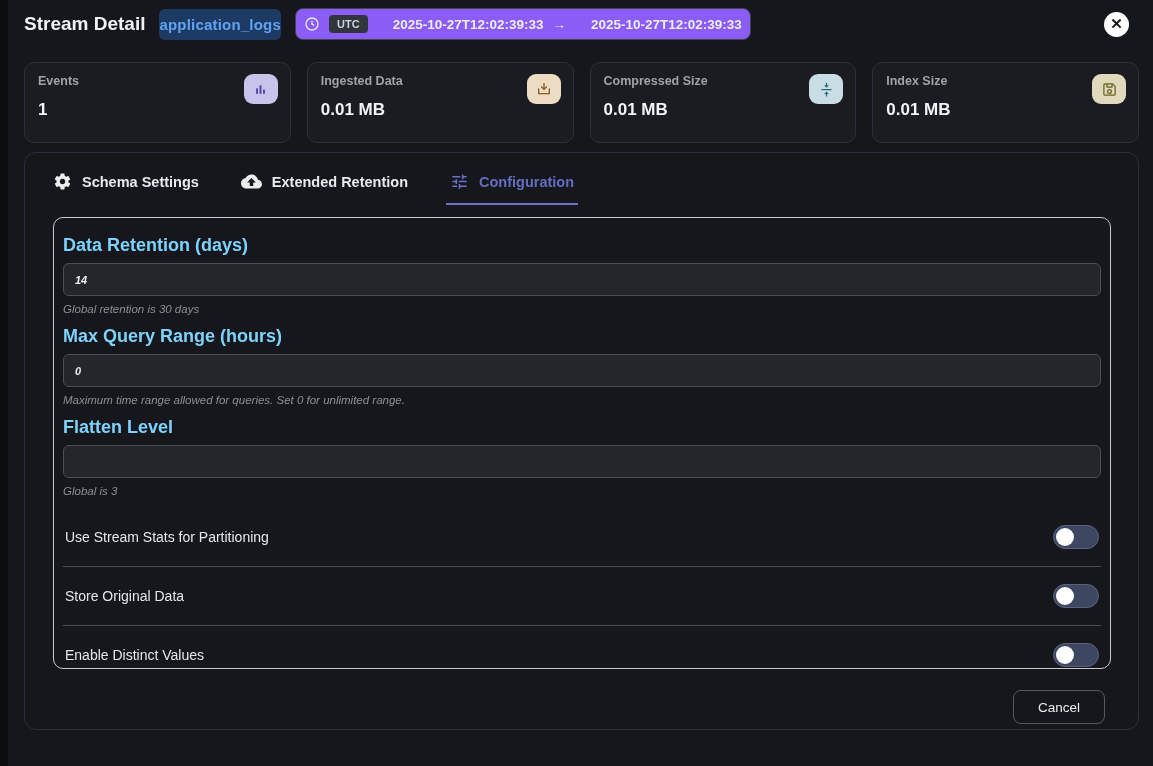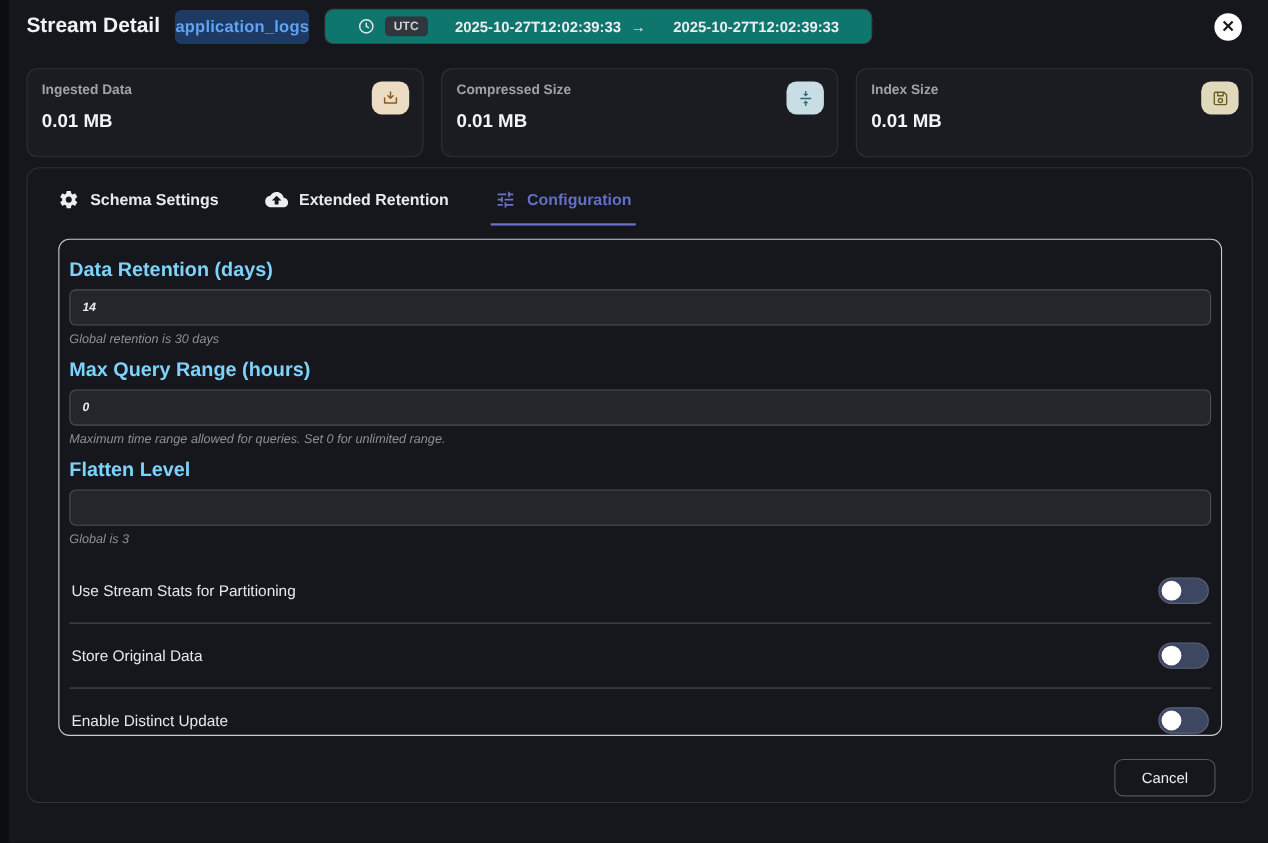--- a/index.html
+++ b/index.html
@@ -13,7 +13,7 @@
   .stream-badge { background:#1c3a63; color:#60a3f2; font-size:15px; font-weight:700;
     padding:7px 0; border-radius:6px; letter-spacing:.2px; }
   .time-range { display:flex; align-items:center; gap:9px; border:1px solid #3f444d;
-    border-radius:8px; padding:6px 29px; background:#0f766e; cursor:pointer; }
+    border-radius:8px; padding:6px 8px; background:#8b5cf6; cursor:pointer; }
   .time-range svg { display:block; }
   .tz-chip { background:#30353e; color:#ced1d6; font-size:11px; font-weight:700;
     border-radius:4px; padding:3px 8px; }

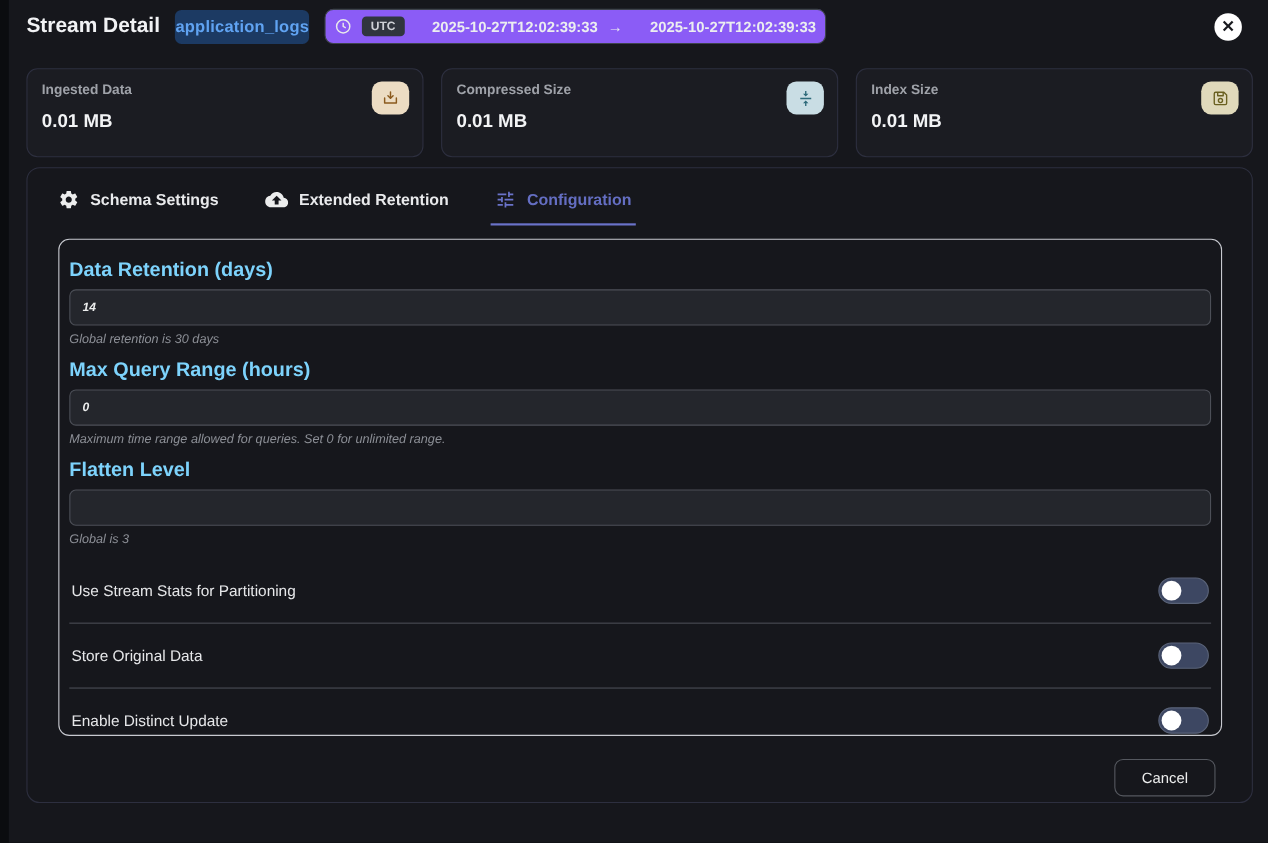--- a/index.html
+++ b/index.html
@@ -96,6 +96,17 @@
   </div>
 
   <div class="stats-row">
+    <div class="stat-card">
+      <div class="stat-label">Events</div>
+      <div class="stat-iconbox iconbox-events">
+        <svg width="15" height="15" viewBox="0 0 24 24" fill="#4f46a5">
+          <rect x="5" y="10" width="3" height="9" rx="1"></rect>
+          <rect x="10.5" y="5" width="3" height="14" rx="1"></rect>
+          <rect x="16" y="12" width="3" height="7" rx="1"></rect>
+        </svg>
+      </div>
+      <div class="stat-value">1</div>
+    </div>
     <div class="stat-card">
       <div class="stat-label">Ingested Data</div>
       <div class="stat-iconbox iconbox-ingested">

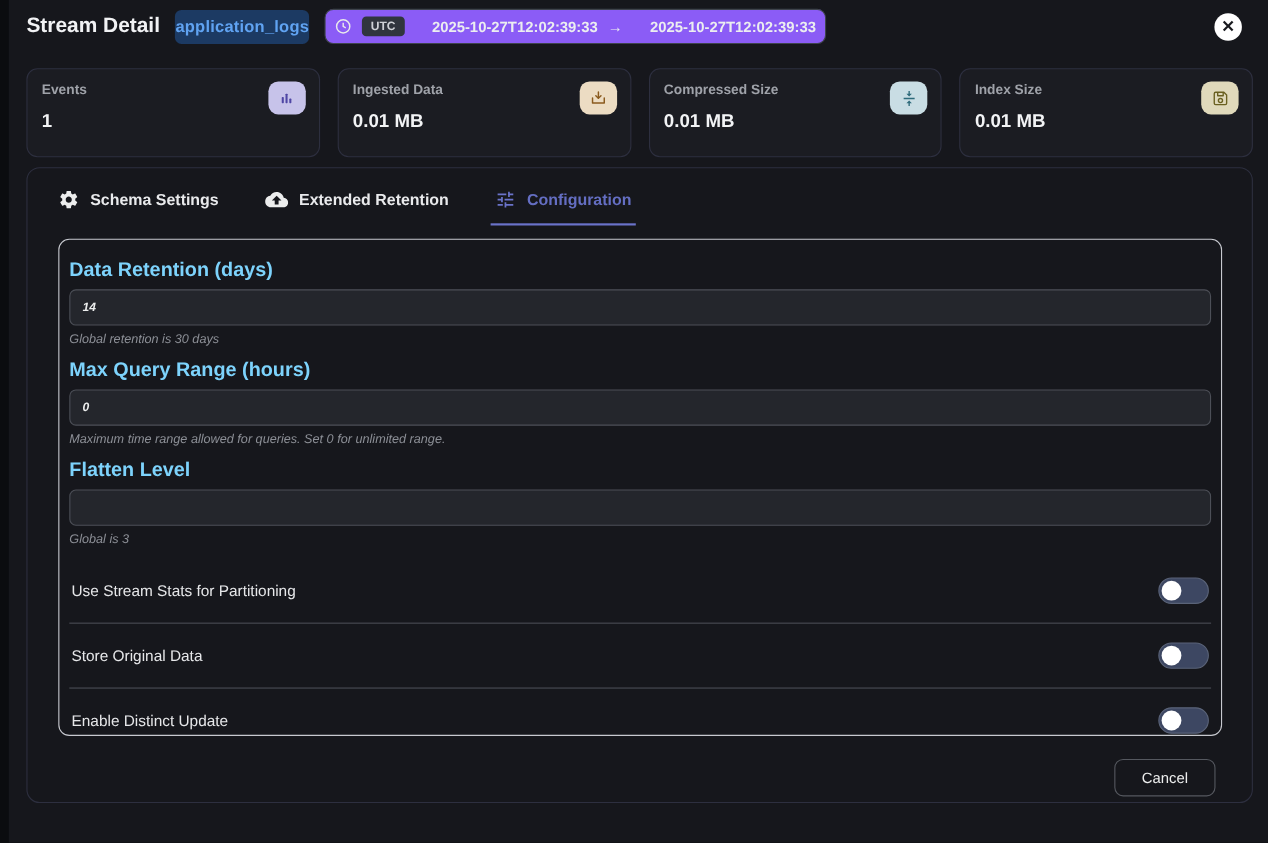--- a/index.html
+++ b/index.html
@@ -199,7 +199,7 @@
         </div>
         <div class="divider"></div>
         <div class="toggle-row">
-          <span class="toggle-label">Enable Distinct Update</span>
+          <span class="toggle-label">Enable Distinct Values</span>
           <div class="toggle">
               <div class="thumb"></div>
             </div>

